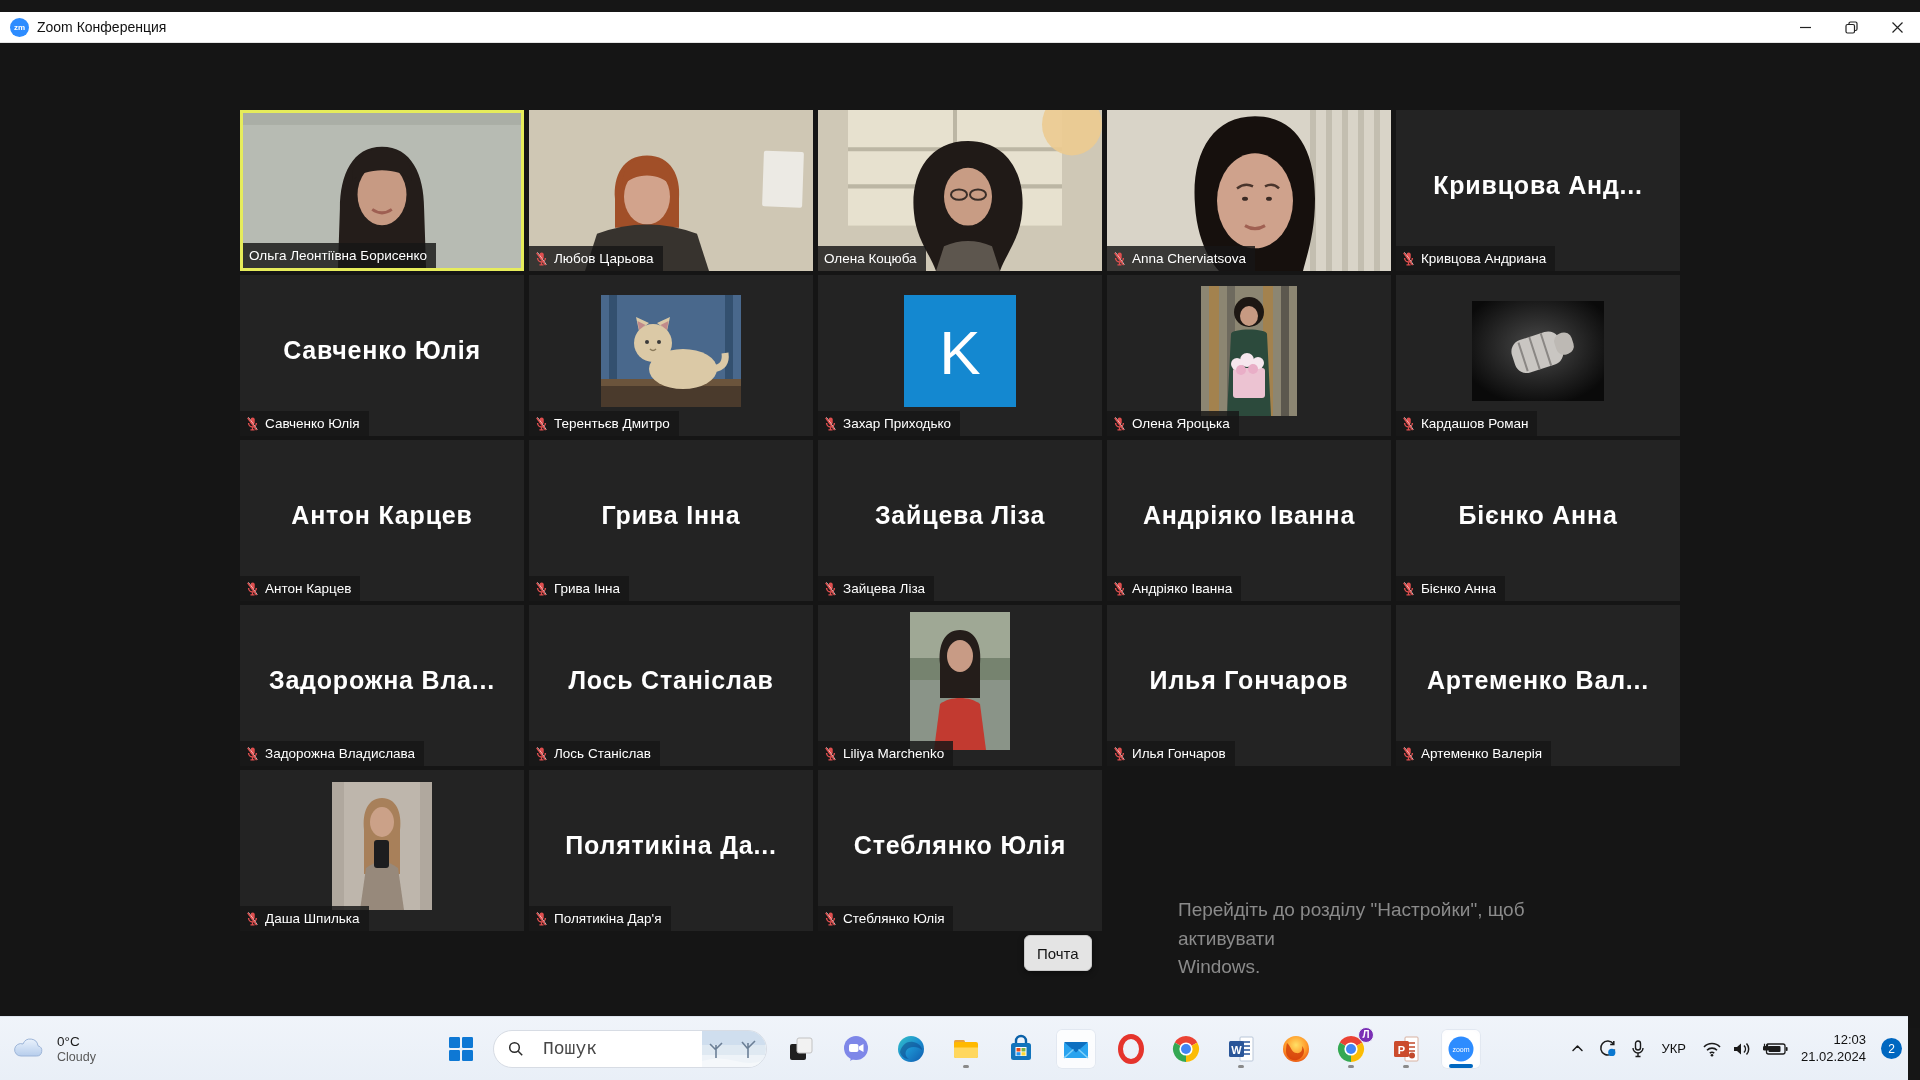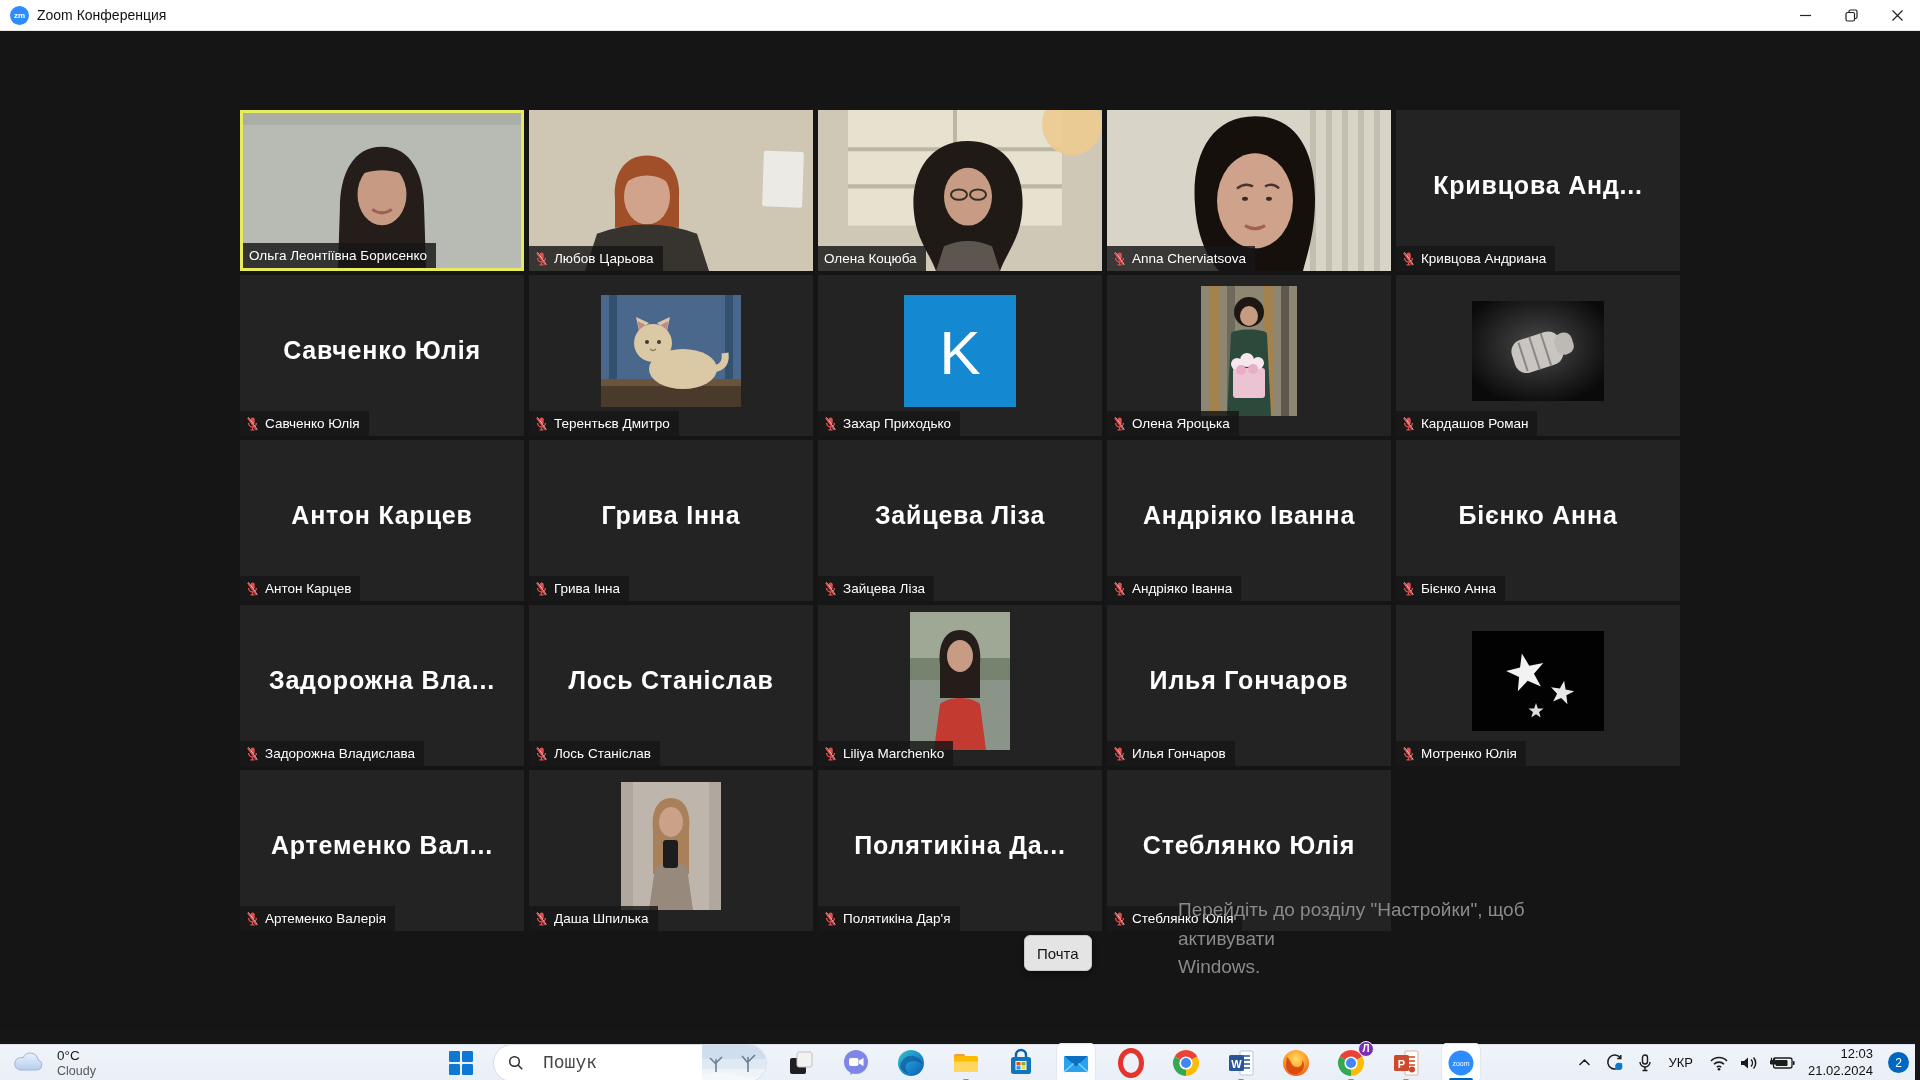--- a/index.html
+++ b/index.html
@@ -7,7 +7,7 @@
   body { font-family:"Liberation Sans", sans-serif; background:#161616; position:relative; }
 
   
-  .titlebar { position:absolute; top:0; left:0; right:0; height:31px; background:#ffffff;
+  .titlebar { position:absolute; top:12px; left:0; right:0; height:31px; background:#ffffff;
               display:flex; align-items:center; z-index:10; border-bottom:1px solid #e4e4e4; }
   .zm-logo { width:19px; height:19px; border-radius:50%; background:#2d8cff; color:#fff;
              font-size:8px; font-weight:bold; display:flex; align-items:center; justify-content:center;

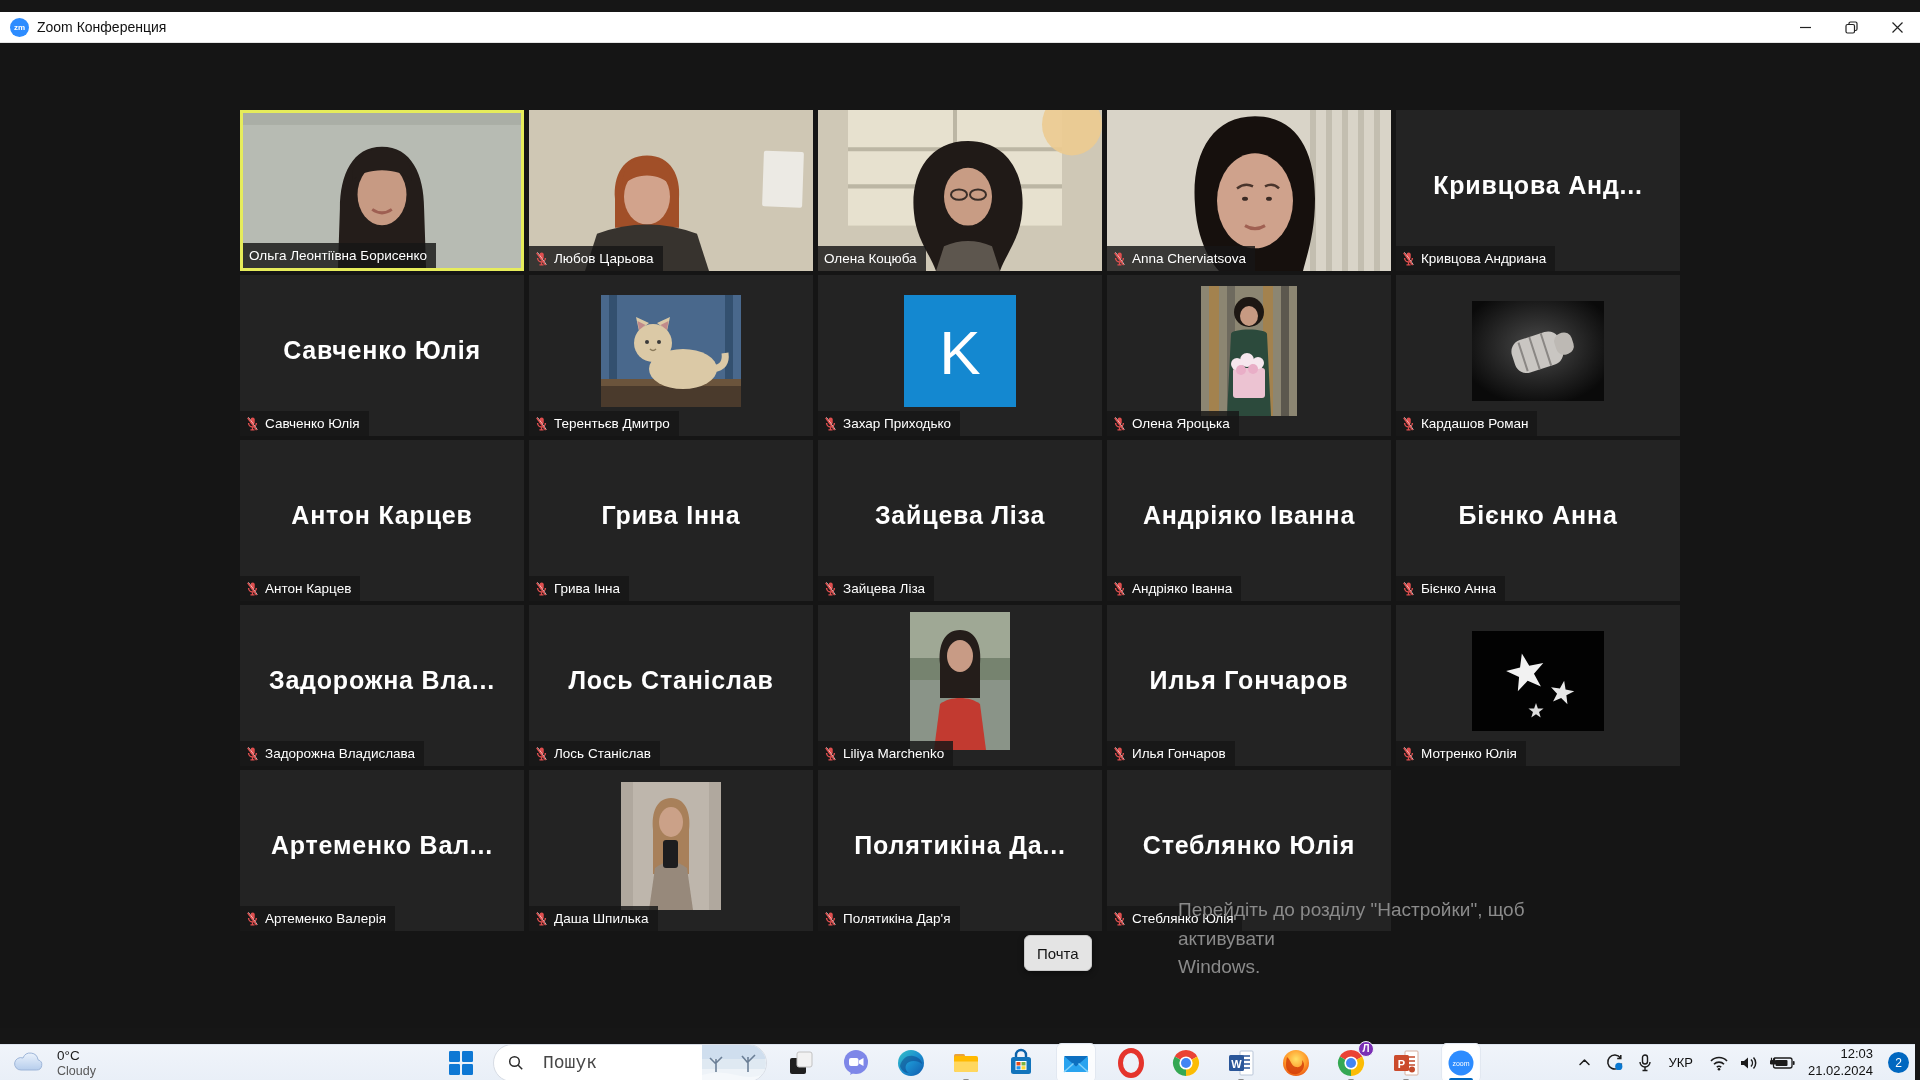--- a/index.html
+++ b/index.html
@@ -473,28 +473,6 @@
         </div>
       </div>
       <div class="tile">
-        <div class="avatar-wrap">
-          <svg width="132" height="100" viewBox="0 0 132 100">
-            <rect width="132" height="100" fill="#020202"></rect>
-            <path d="M0,-20 L4.7,-6.5 L19,-6.2 L7.6,2.5 L11.8,16.2 L0,8 L-11.8,16.2 L-7.6,2.5 L-19,-6.2 L-4.7,-6.5 Z" fill="#f2f2f2" transform="translate(54,42) rotate(-12)"></path>
-            <path d="M0,-20 L4.7,-6.5 L19,-6.2 L7.6,2.5 L11.8,16.2 L0,8 L-11.8,16.2 L-7.6,2.5 L-19,-6.2 L-4.7,-6.5 Z" fill="#e8e8e8" transform="translate(90,62) scale(0.62) rotate(10)"></path>
-            <path d="M0,-20 L4.7,-6.5 L19,-6.2 L7.6,2.5 L11.8,16.2 L0,8 L-11.8,16.2 L-7.6,2.5 L-19,-6.2 L-4.7,-6.5 Z" fill="#dddddd" transform="translate(64,80) scale(0.4)"></path>
-          </svg>
-        </div>
-        <div class="name-tag">
-          <span style="display:flex;flex:0 0 auto;">
-            <svg width="13" height="15" viewBox="0 0 14 16">
-              <rect x="5" y="1.5" width="4.4" height="7.5" rx="2.2" fill="#e04f4f"></rect>
-              <path d="M2.8 7.5 a4.2 4.2 0 0 0 8.4 0" stroke="#e04f4f" stroke-width="1.5" fill="none"></path>
-              <path d="M7 12 v2.4 M4.8 14.8 h4.4" stroke="#e04f4f" stroke-width="1.3"></path>
-              <line x1="2.6" y1="1.4" x2="12.2" y2="14.6" stroke="#ffffff" stroke-width="1" opacity="0.85"></line>
-              <line x1="1.8" y1="2" x2="11.4" y2="15.2" stroke="#e04f4f" stroke-width="1.6"></line>
-            </svg>
-          </span>
-          <span>Мотренко Юлія</span>
-        </div>
-      </div>
-      <div class="tile">
         <div class="big-name">Артеменко Вал...</div>
         <div class="name-tag">
           <span style="display:flex;flex:0 0 auto;">

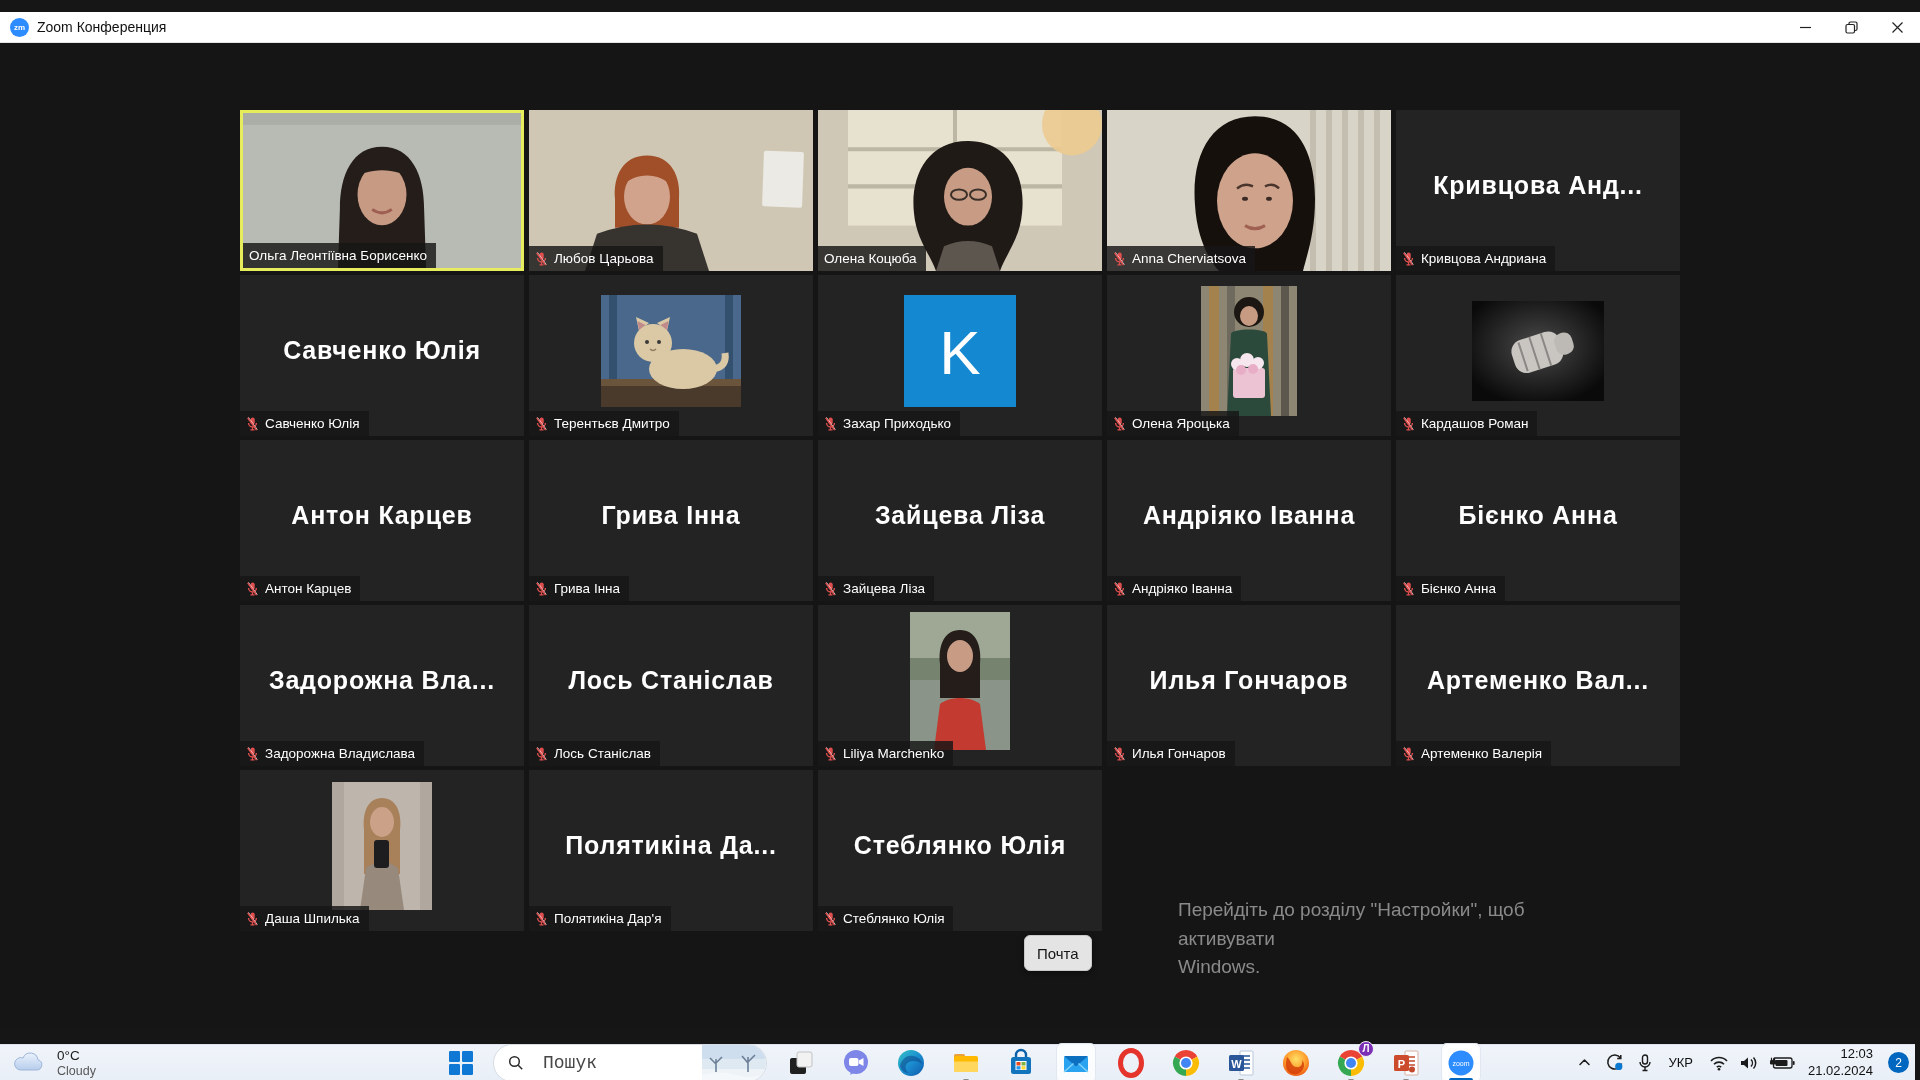--- a/index.html
+++ b/index.html
@@ -44,7 +44,7 @@
              font-size:15px; color:#141414; box-shadow:0 2px 6px rgba(0,0,0,0.45); }
 
   
-  .taskbar { position:absolute; left:0; right:5px; bottom:0; height:36px;
+  .taskbar { position:absolute; left:0; right:12px; bottom:0; height:64px;
              background:linear-gradient(#f0f4fa,#e9eff7); border-top:1px solid #dde4ee; z-index:20; }
   .weather { position:absolute; left:12px; top:0; height:100%; display:flex; align-items:center; gap:9px; }
   .weather .temp { font-size:13.5px; color:#1a1a1a; }

